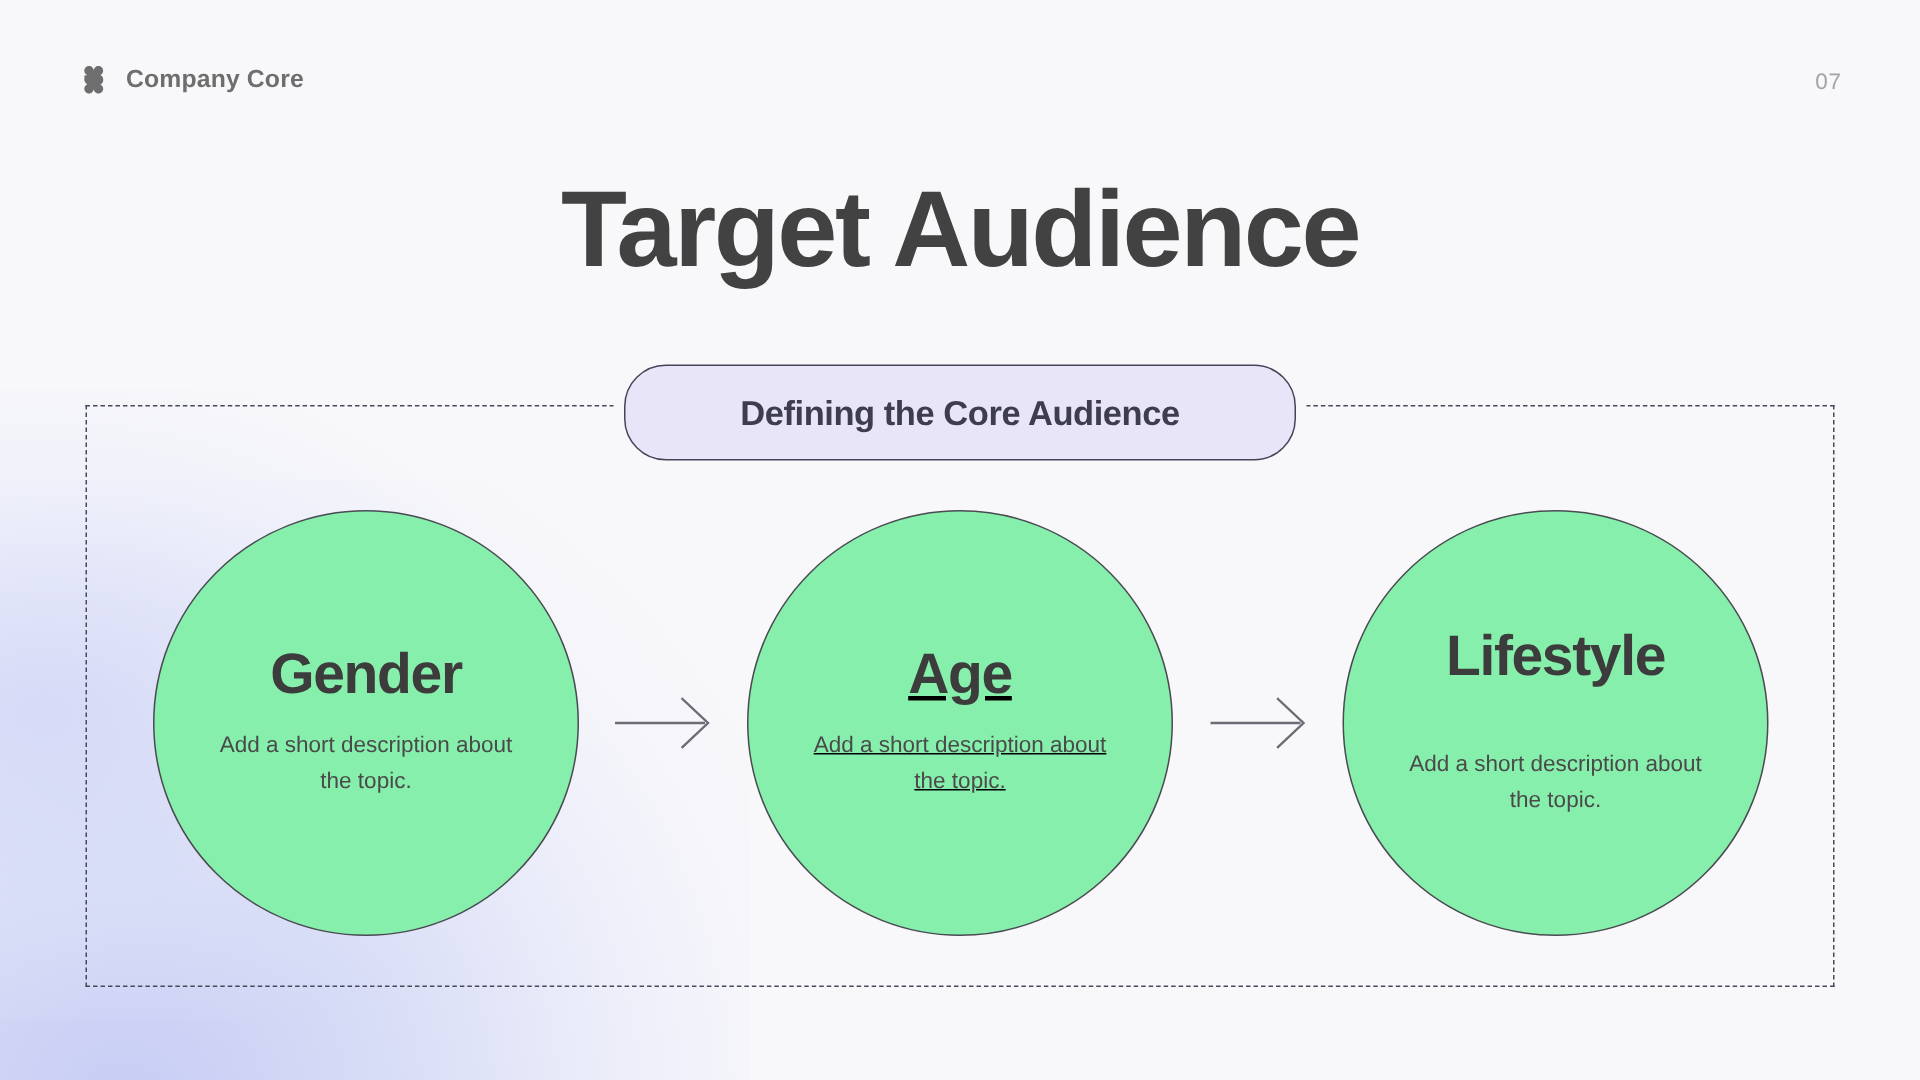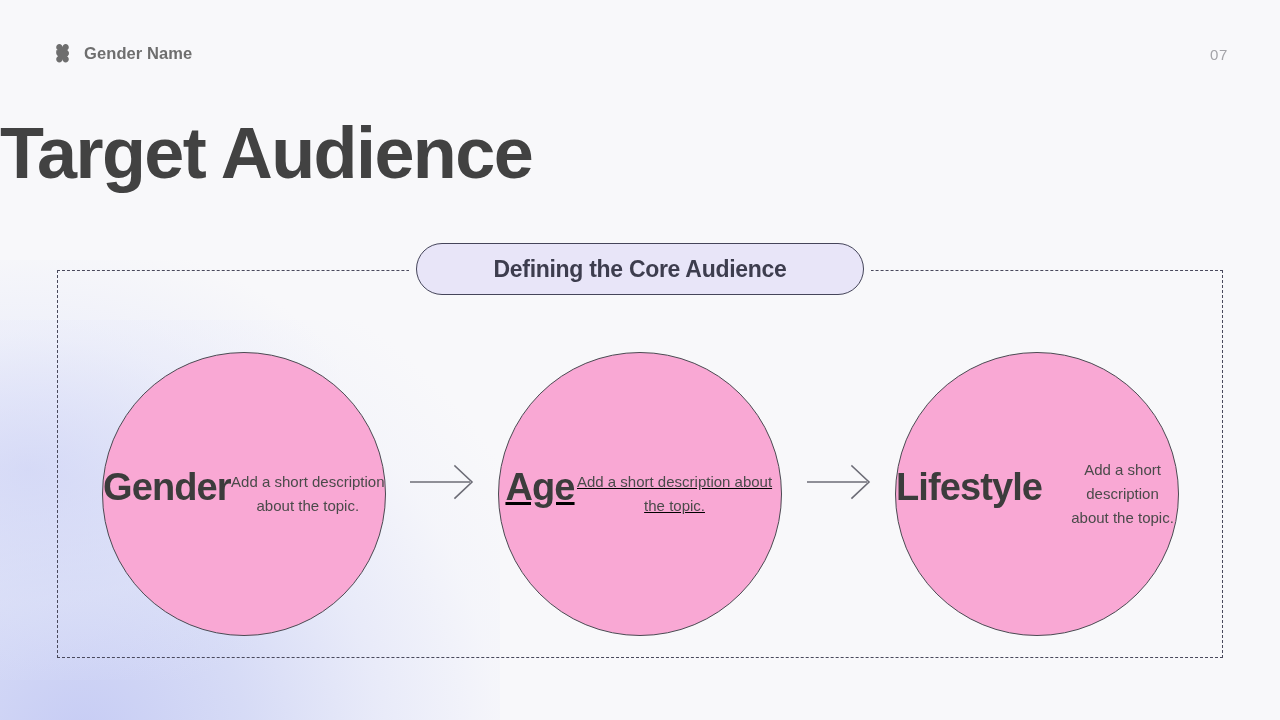--- a/index.html
+++ b/index.html
@@ -167,7 +167,7 @@
         <path fill="#6E6E6E" d="M8.4 1.2c2 0 3.6 1.6 3.6 3.6 0-2 1.6-3.6 3.6-3.6s3.6 1.6 3.6 3.6c0 1.45-.85 2.7-2.08 3.28 1.23.58 2.08 1.83 2.08 3.28 0 2-1.6 3.6-3.6 3.6s-3.6-1.6-3.6-3.6c0 2-1.6 3.6-3.6 3.6S4.8 13.36 4.8 11.36c0-1.45.85-2.7 2.08-3.28C5.65 7.5 4.8 6.25 4.8 4.8c0-2 1.6-3.6 3.6-3.6z"></path>
         <path fill="#6E6E6E" d="M8.4 8.4c2 0 3.6 1.6 3.6 3.6 0-2 1.6-3.6 3.6-3.6s3.6 1.6 3.6 3.6c0 1.45-.85 2.7-2.08 3.28 1.23.58 2.08 1.83 2.08 3.28 0 2-1.6 3.6-3.6 3.6s-3.6-1.6-3.6-3.6c0 2-1.6 3.6-3.6 3.6s-3.6-1.6-3.6-3.6c0-1.45.85-2.7 2.08-3.28C5.65 11.1 4.8 9.85 4.8 8.4"></path>
       </svg>
-      <span id="brand-name">Gender Name</span>
+      <span id="brand-name">Company Core</span>
     </div>
     <div id="page-number">07</div>
   </div>

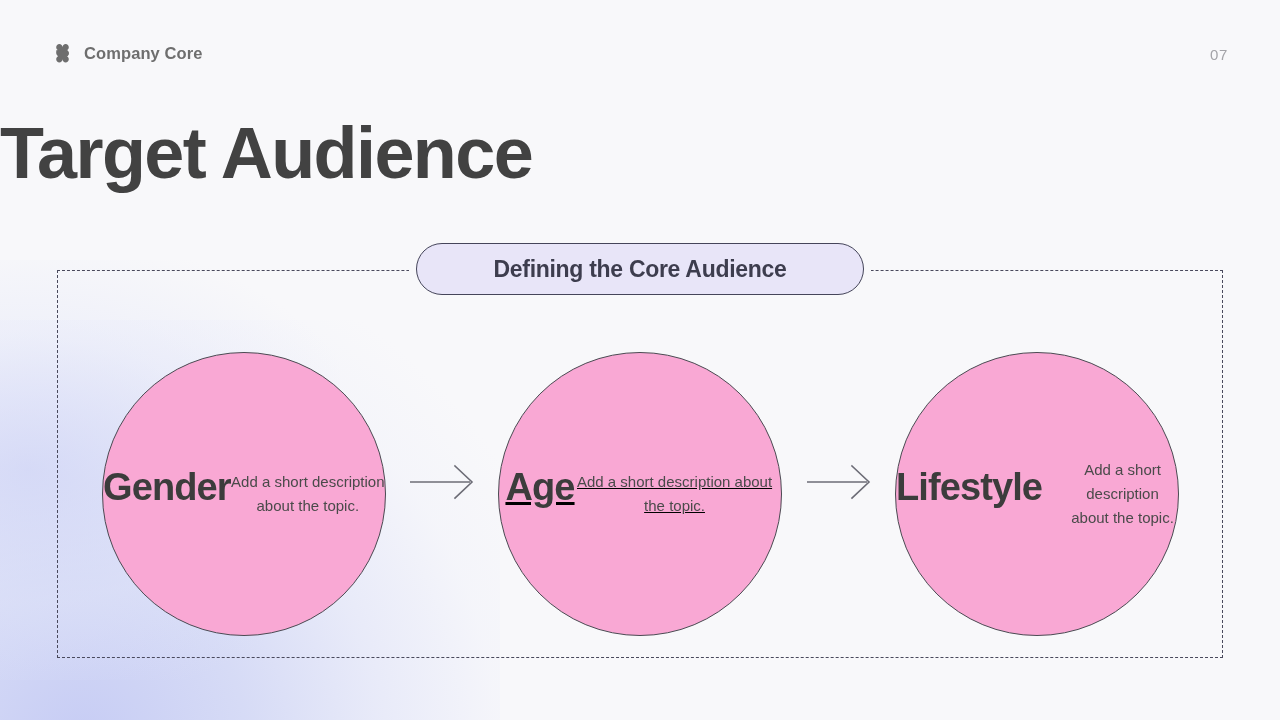--- a/index.html
+++ b/index.html
@@ -69,7 +69,7 @@
   #slide-title {
     position:absolute;
     left:0; top:116px; width:1280px;
-    text-align:left;
+    text-align:center;
     font-size:72px; font-weight:bold;
     color:#424242;
     letter-spacing:-1.6px;

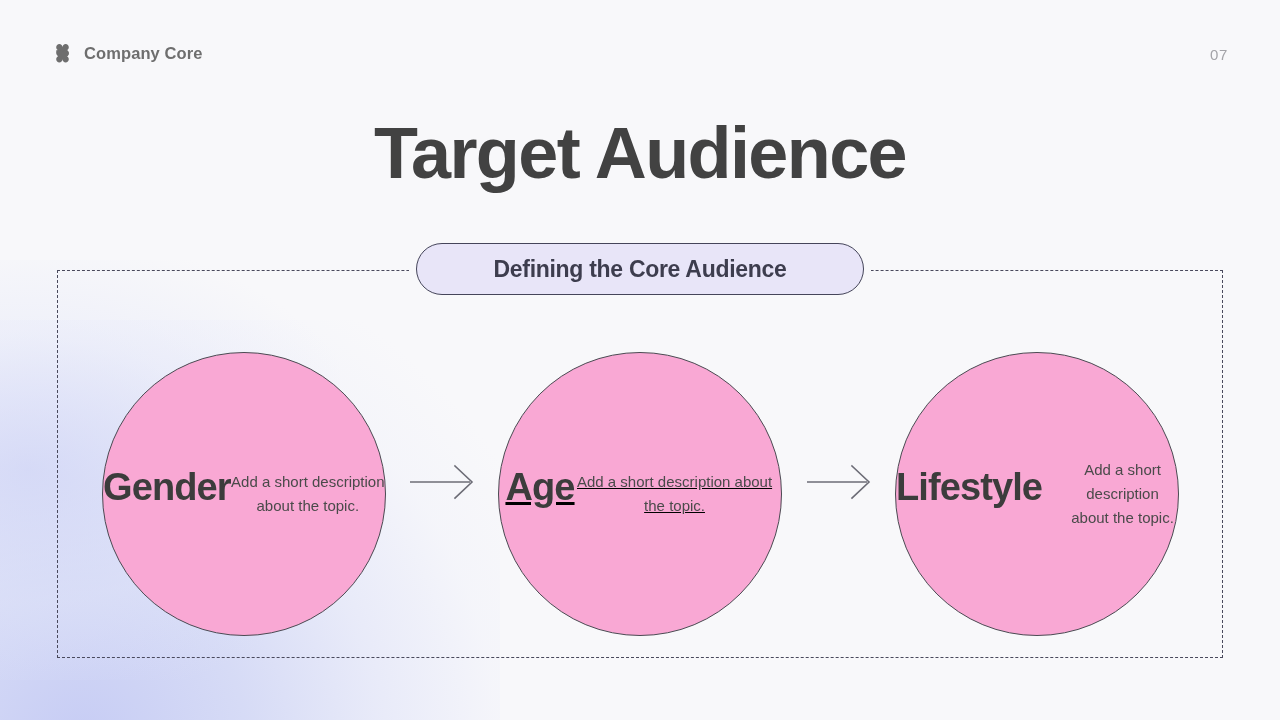--- a/index.html
+++ b/index.html
@@ -96,7 +96,7 @@
   #core-pill {
     position:absolute;
     left:416px; top:243px;
-    width:448px; height:52px;
+    width:448px; height:64px;
     border:1.4px solid #45455A;
     border-radius:28px;
     background:#E8E5F8;

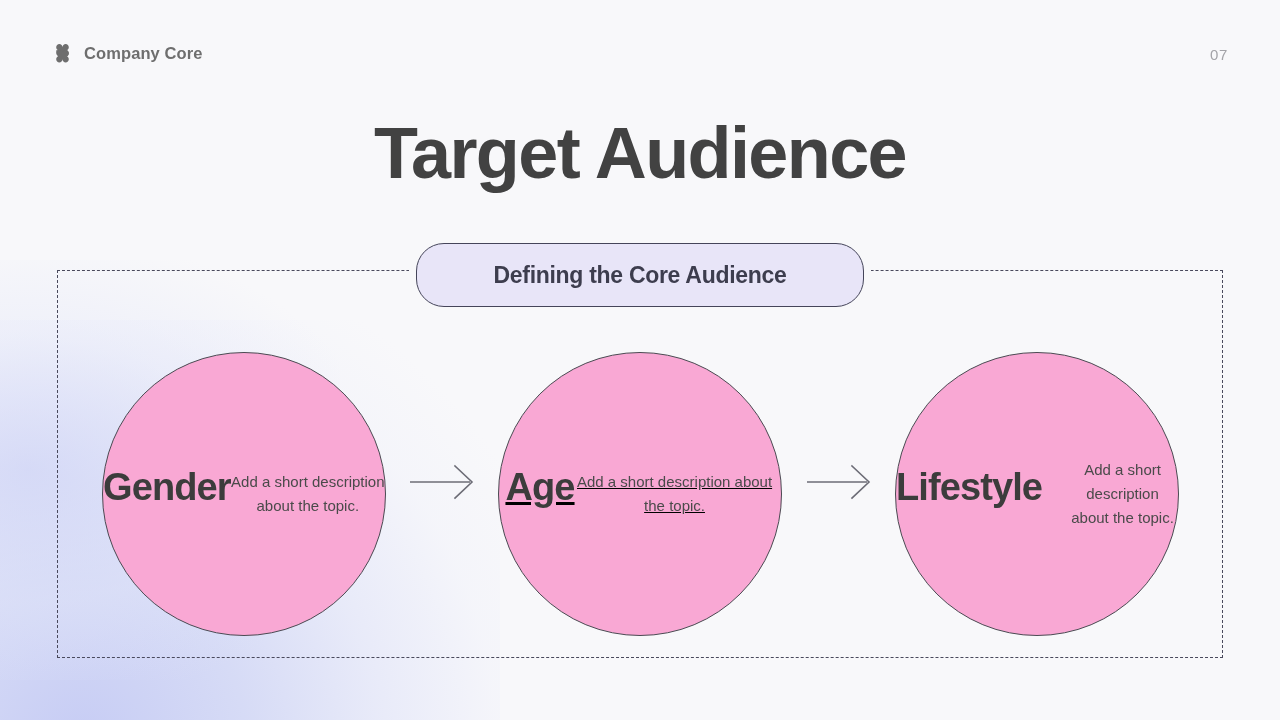--- a/index.html
+++ b/index.html
@@ -117,12 +117,12 @@
   }
   .step-circle {
     position:absolute;
-    top:12px;
+    top:0;
     width:284px; height:284px;
     border:1.3px solid #4A4A52;
     border-radius:50%;
-    background:#f9a8d4;
-    display:flex; 
+    background:#86efac;
+    display:flex; flex-direction:column;
     align-items:center; justify-content:center;
     text-align:center;
   }

